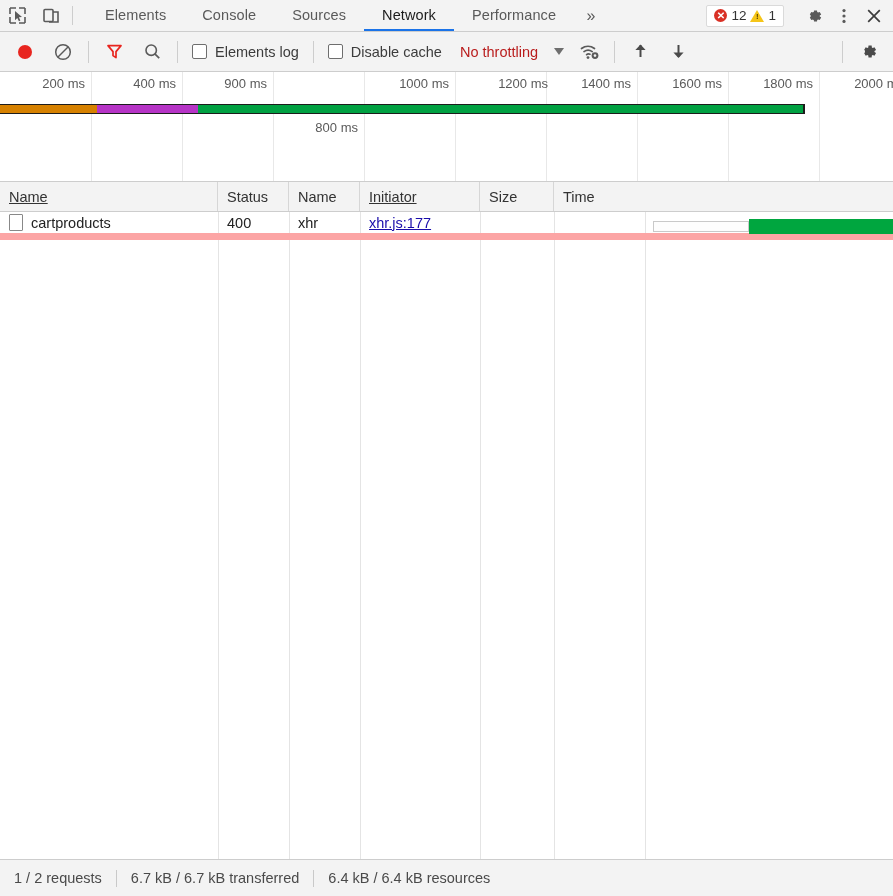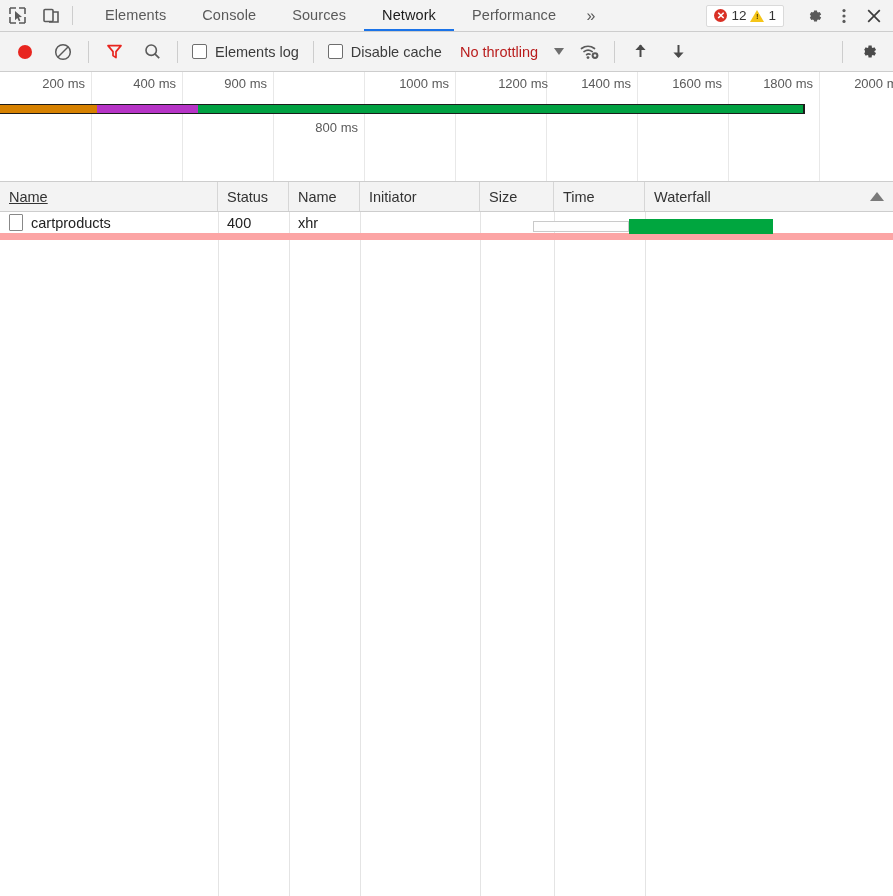--- a/index.html
+++ b/index.html
@@ -355,7 +355,7 @@
         <div class="th" style="width: 71px; flex: 0 0 71px;">
           <span>Name</span>
         </div>
-        <div class="th" style="width: 120px; flex: 0 0 120px;">
+        <div class="th" style="width: 120px; flex: 0 0 120px; text-decoration: underline;">
           <span>Initiator</span>
         </div>
         <div class="th" style="width: 74px; flex: 0 0 74px;">

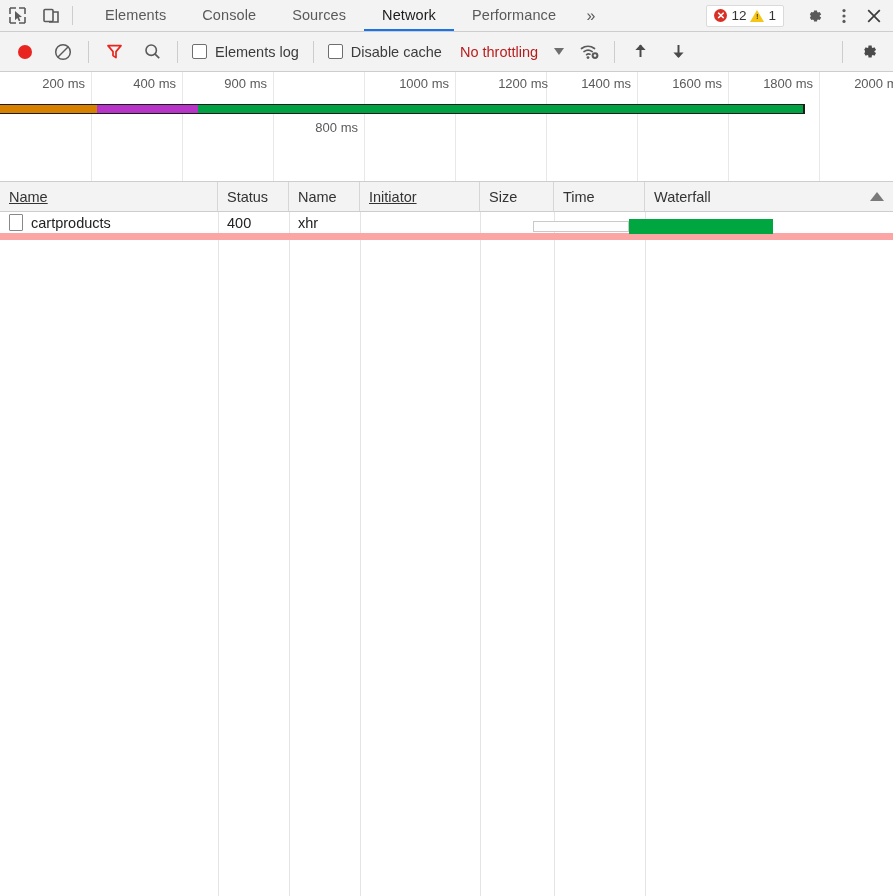--- a/index.html
+++ b/index.html
@@ -364,10 +364,6 @@
         <div class="th" style="width: 91px; flex: 0 0 91px;">
           <span>Time</span>
         </div>
-        <div class="th" style="flex: 1 1 0%;">
-          <span>Waterfall</span>
-          <span class="sortarrow"></span>
-        </div>
       </div>
     <div class="tbody">
       <div class="colrules" id="colrules">

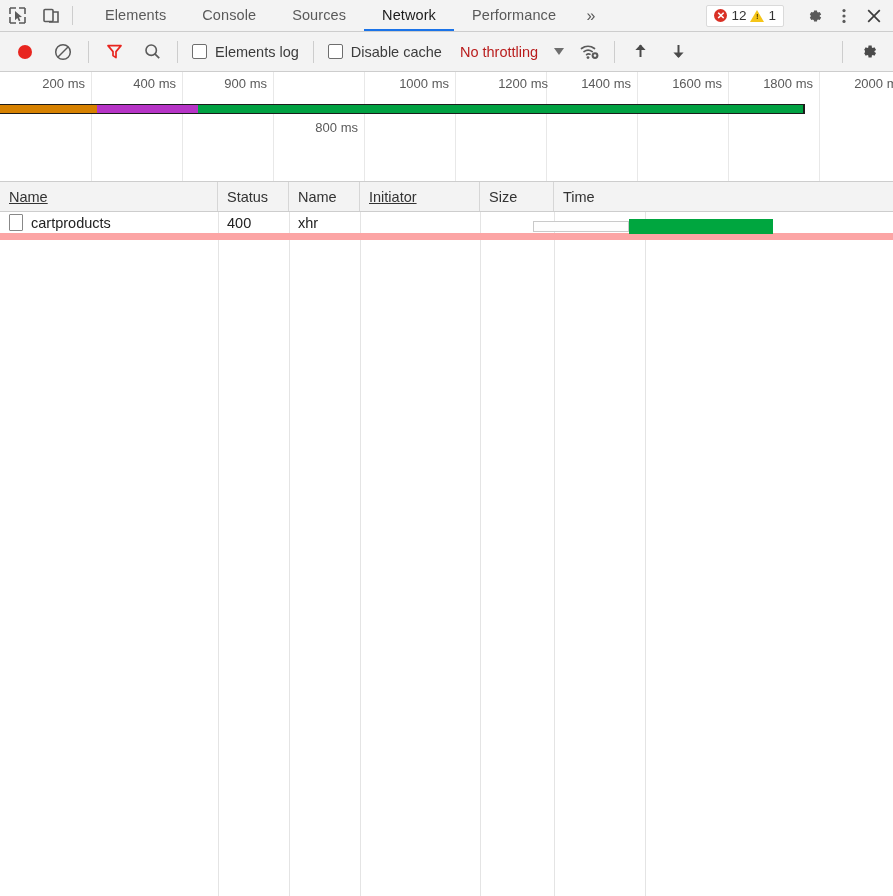--- a/index.html
+++ b/index.html
@@ -382,6 +382,9 @@
             </div>
             <div class="cell" style="width: 71px; flex: 0 0 71px;">400</div>
             <div class="cell" style="width: 71px; flex: 0 0 71px;">xhr</div>
+            <div class="cell" style="width: 120px; flex: 0 0 120px;">
+              <a href="#">xhr.js:177</a>
+            </div>
             <div class="cell num" style="width: 74px; flex: 0 0 74px;">6.7 kB</div>
             <div class="cell num" style="width: 91px; flex: 0 0 91px;">1.09 s</div>
             <div class="wf-cell">

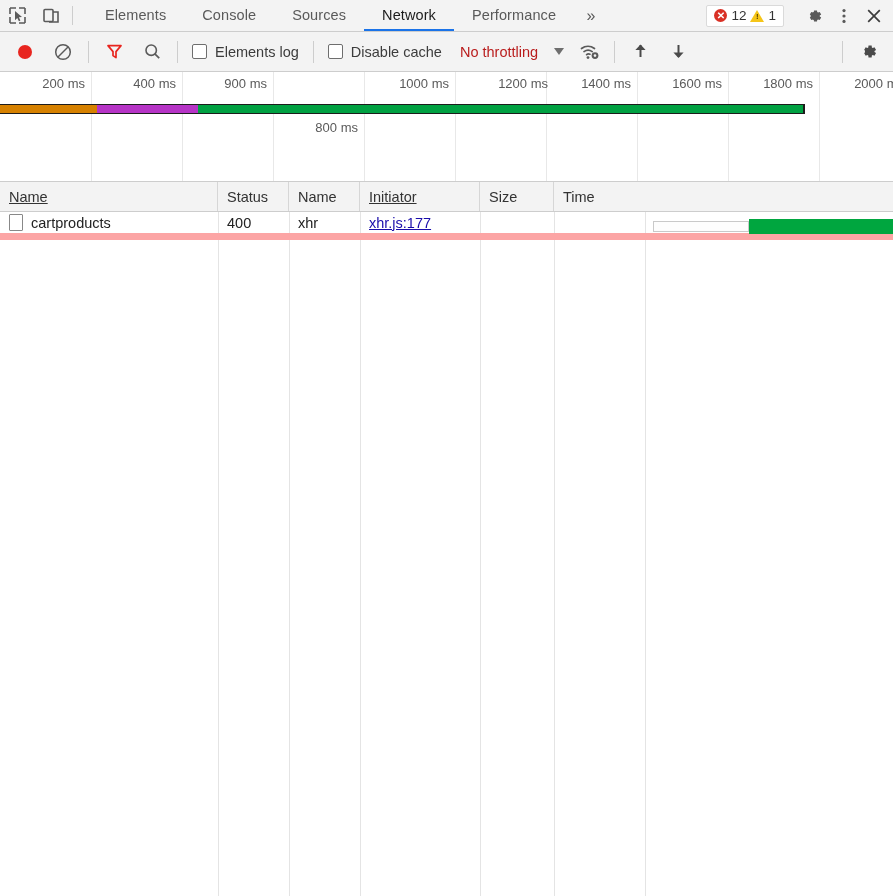--- a/index.html
+++ b/index.html
@@ -396,6 +396,13 @@
     </div>
   </div>
 
+  <div class="footer">
+    <span class="item">1 / 2 requests</span>
+    <span class="fsep"></span>
+    <span class="item">6.7 kB / 6.7 kB transferred</span>
+    <span class="fsep"></span>
+    <span class="item">6.4 kB / 6.4 kB resources</span>
+  </div>
 
 </div>
 

